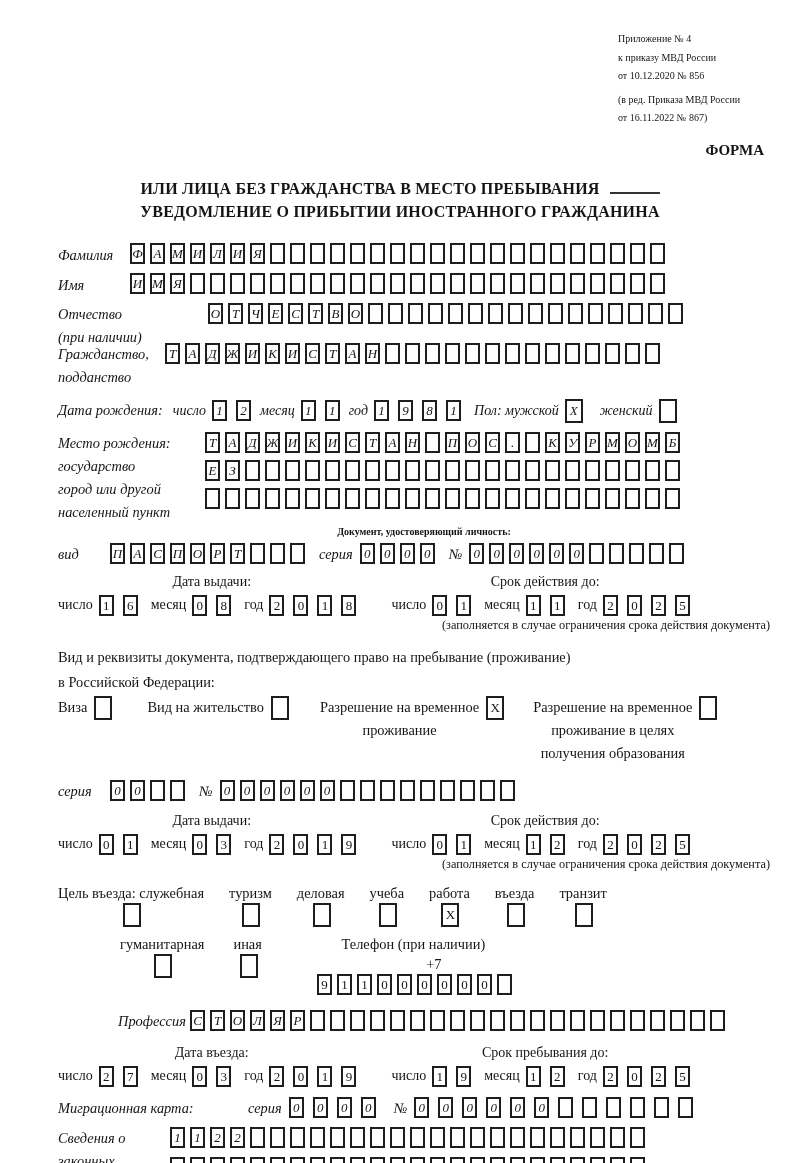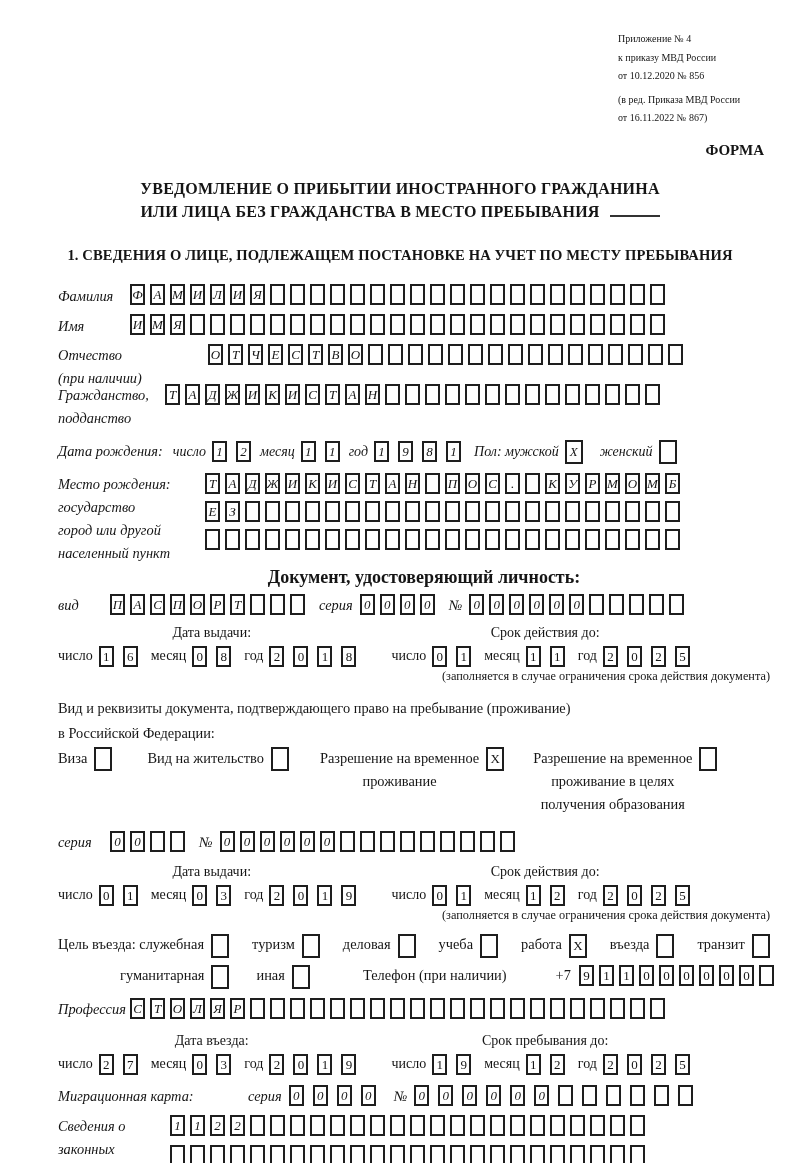--- a/index.html
+++ b/index.html
@@ -89,8 +89,8 @@
   <div class="forma">ФОРМА</div>
 
   <div class="title">
+    <div><span>ИЛИ ЛИЦА БЕЗ ГРАЖДАНСТВА В МЕСТО ПРЕБЫВАНИЯ</span><span class="uline"></span></div>
     <div>УВЕДОМЛЕНИЕ О ПРИБЫТИИ ИНОСТРАННОГО ГРАЖДАНИНА</div>
-    <div><span>ИЛИ ЛИЦА БЕЗ ГРАЖДАНСТВА В МЕСТО ПРЕБЫВАНИЯ</span><span class="uline"></span></div>
   </div>
 
   <div class="sechead nw">1. СВЕДЕНИЯ О ЛИЦЕ, ПОДЛЕЖАЩЕМ ПОСТАНОВКЕ НА УЧЕТ ПО МЕСТУ ПРЕБЫВАНИЯ</div>

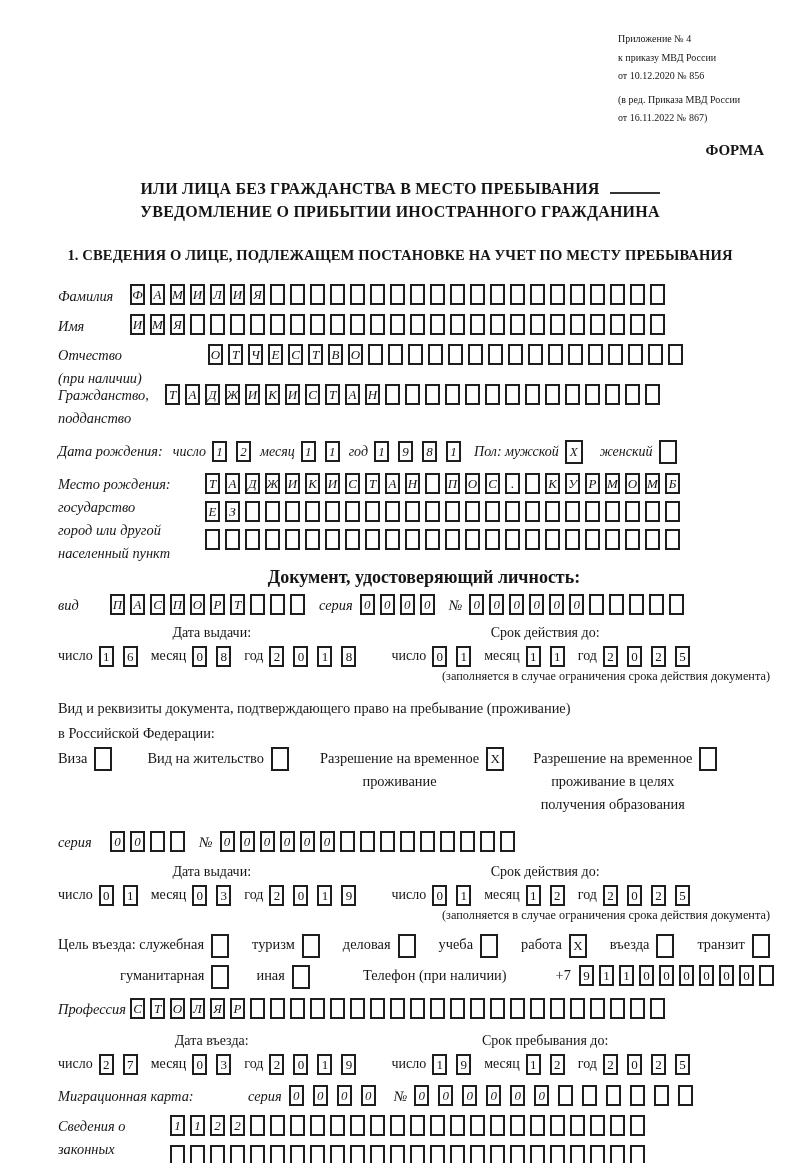--- a/index.html
+++ b/index.html
@@ -93,7 +93,6 @@
     <div>УВЕДОМЛЕНИЕ О ПРИБЫТИИ ИНОСТРАННОГО ГРАЖДАНИНА</div>
   </div>
 
-  <div class="sechead nw">1. СВЕДЕНИЯ О ЛИЦЕ, ПОДЛЕЖАЩЕМ ПОСТАНОВКЕ НА УЧЕТ ПО МЕСТУ ПРЕБЫВАНИЯ</div>
 
   <div class="form">
 

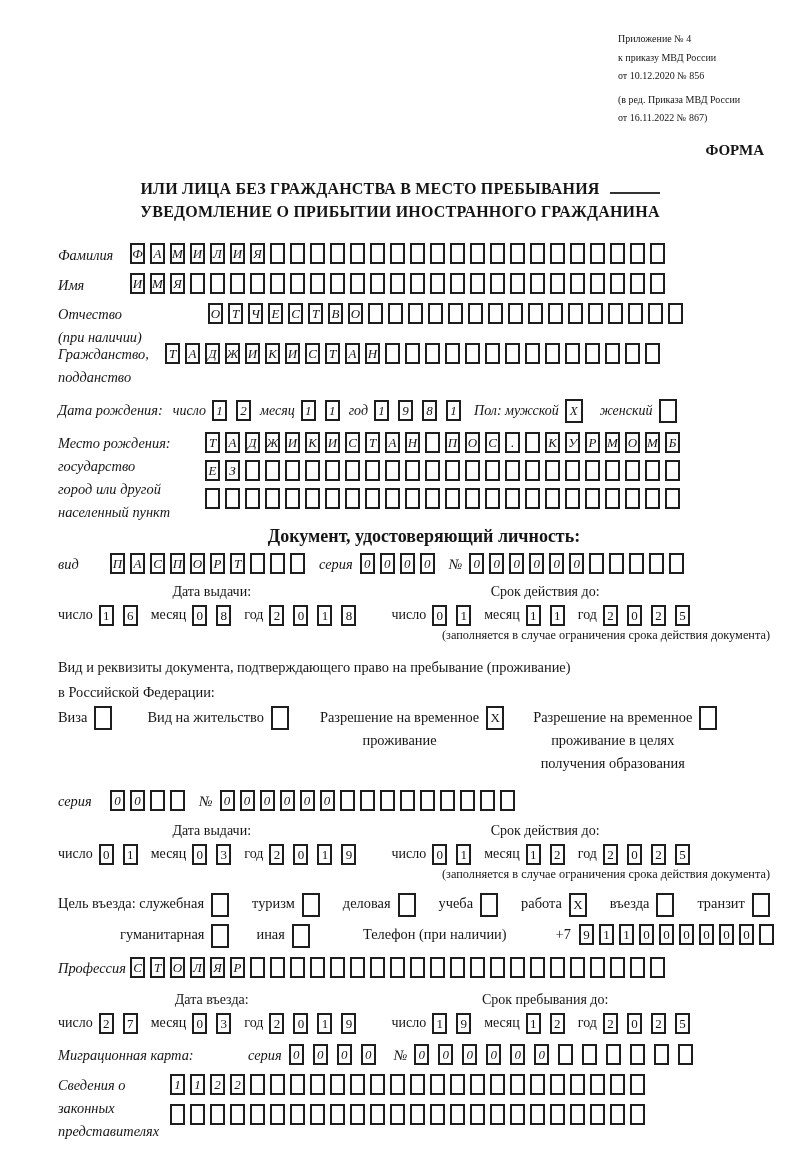--- a/index.html
+++ b/index.html
@@ -59,7 +59,7 @@
   #row-citizenship{ margin-top:-6px; }
   #row-birthdate { margin-top:10px; align-items:center; }
   #row-birthplace{ margin-top:9px; }
-  #iddoc-heading { text-align:center; font-weight:bold; font-size:18px; margin-top:2px; }
+  #iddoc-heading { text-align:center; font-weight:bold; font-size:10px; margin-top:2px; }
   #row-kind      { margin-top:5px; align-items:center; }
   #iddoc-dates   { margin-top:7px; }
   #residence-intro { font-size:14.4px; line-height:25px; margin-top:12px; }

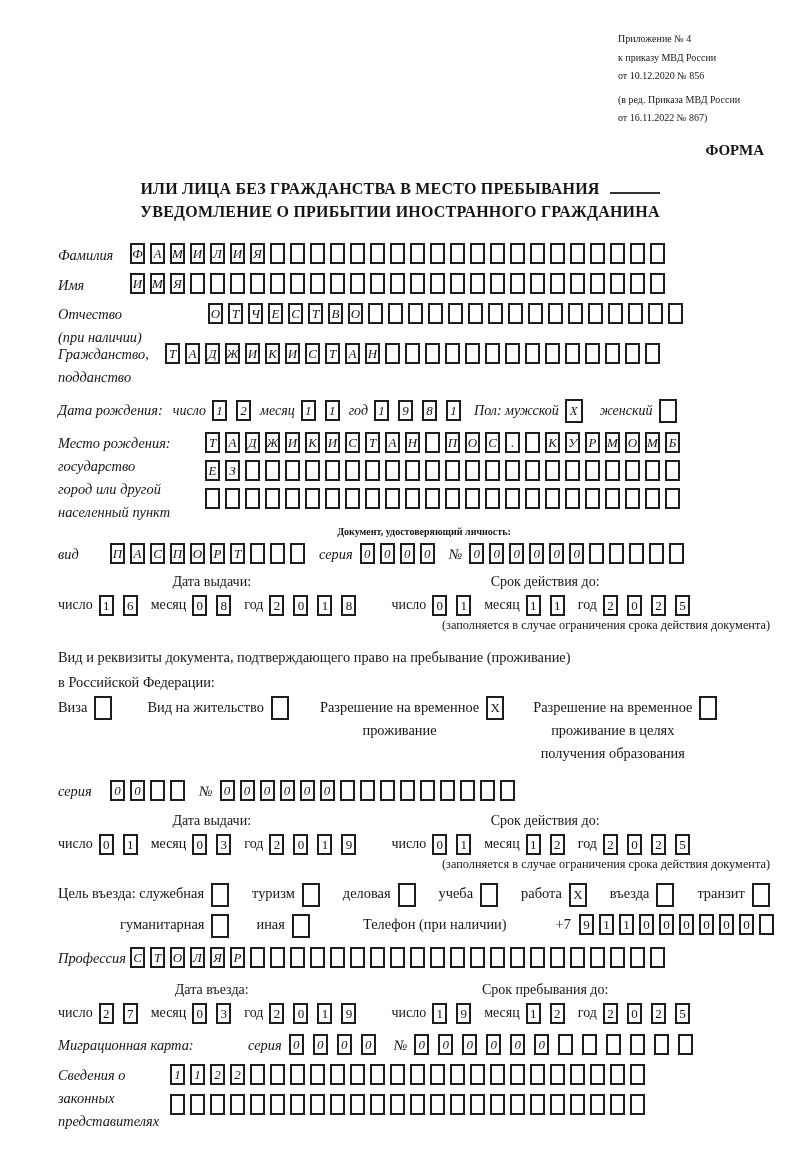--- a/index.html
+++ b/index.html
@@ -46,7 +46,7 @@
   .ckitem { display:flex; align-items:flex-start; }
   .cklabel { font-size:14.4px; line-height:23px; text-align:center; margin-right:7px; }
 
-  .pitem { display:flex; align-items:flex-start; margin-left:18px; }
+  .pitem { display:flex; align-items:center; margin-left:18px;flex-direction:column; }
   .pitem .cklabel { line-height:20px; margin-right:7px; }
   .pitem:first-child { margin-left:0; }
 

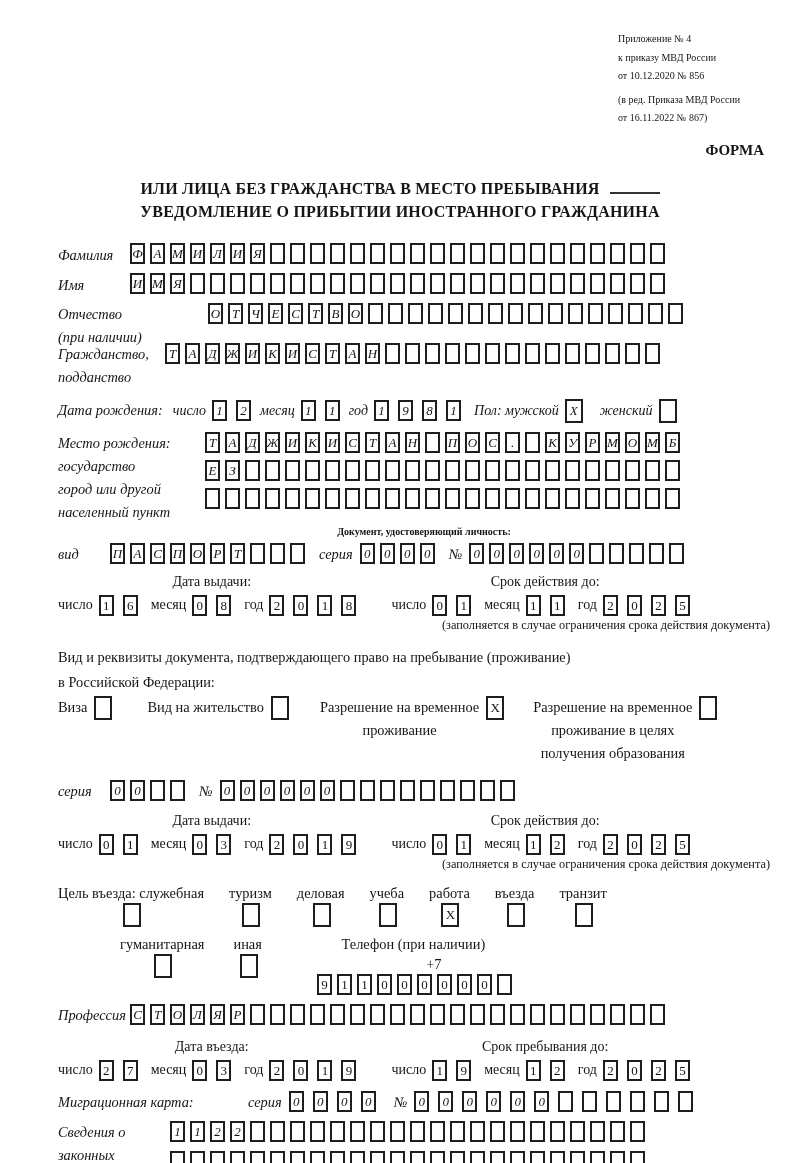--- a/index.html
+++ b/index.html
@@ -68,7 +68,7 @@
   #resdoc-dates  { margin-top:9px; }
   #row-purpose   { margin-top:11px; }
   #row-purpose2  { margin-top:7px; }
-  #row-profession{ margin-top:8px; align-items:center; }
+  #row-profession{ margin-top:14px; align-items:center;justify-content:center; }
   #entry-dates   { margin-top:11px; }
   #row-migcard   { margin-top:9px; align-items:center; }
   #row-reps      { margin-top:7px; }

